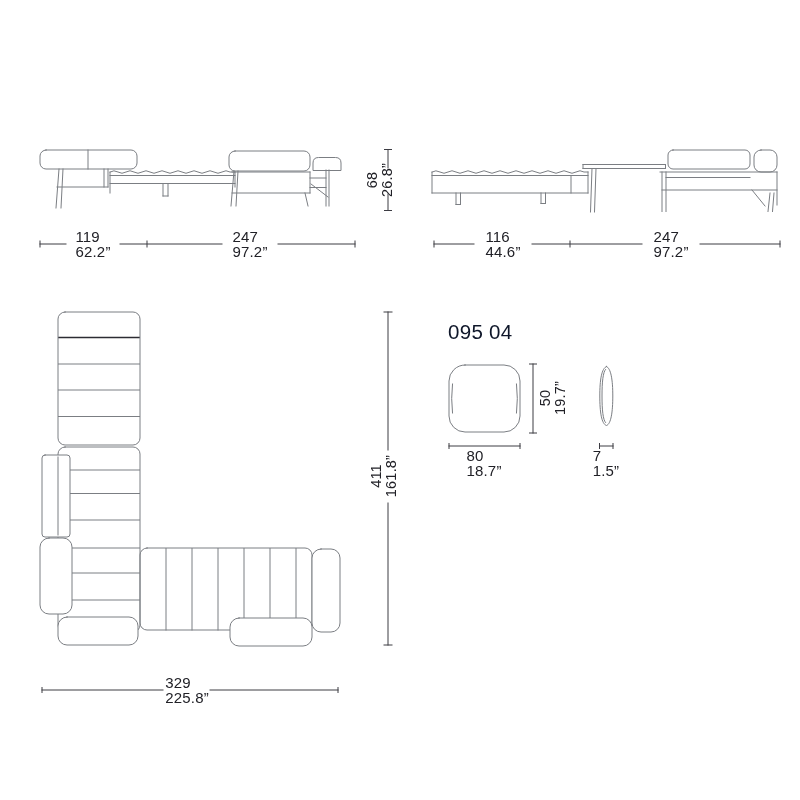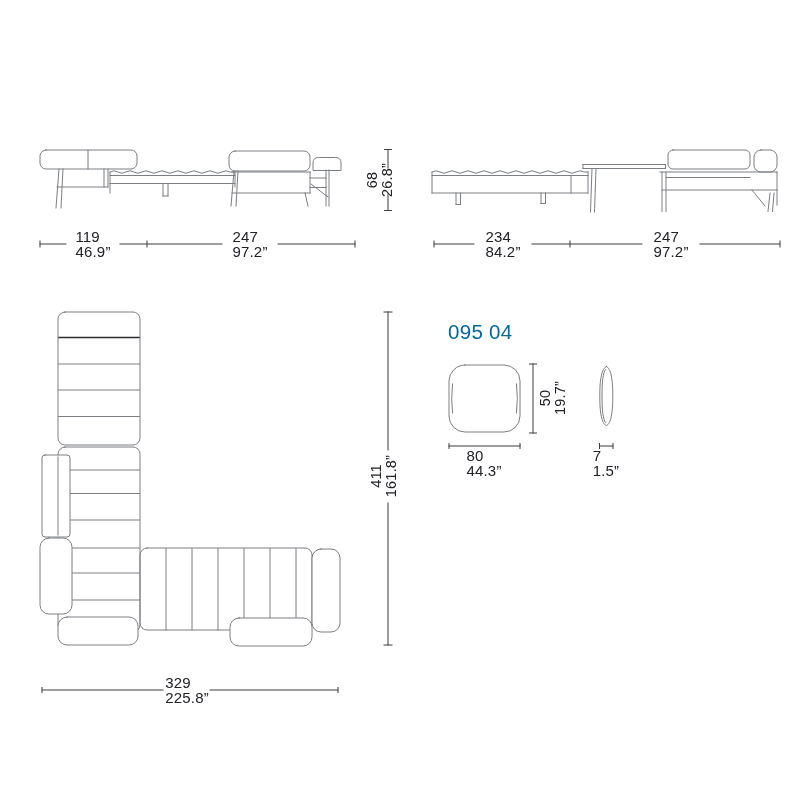--- a/index.html
+++ b/index.html
@@ -121,7 +121,7 @@
     <span>26.8”</span>
   </div>
   <div class="dim" style="left:503px;top:229px">
-    <span>234</span>
+    <span>116</span>
     <span>84.2”</span>
   </div>
   <div class="dim" style="left:671px;top:229px">

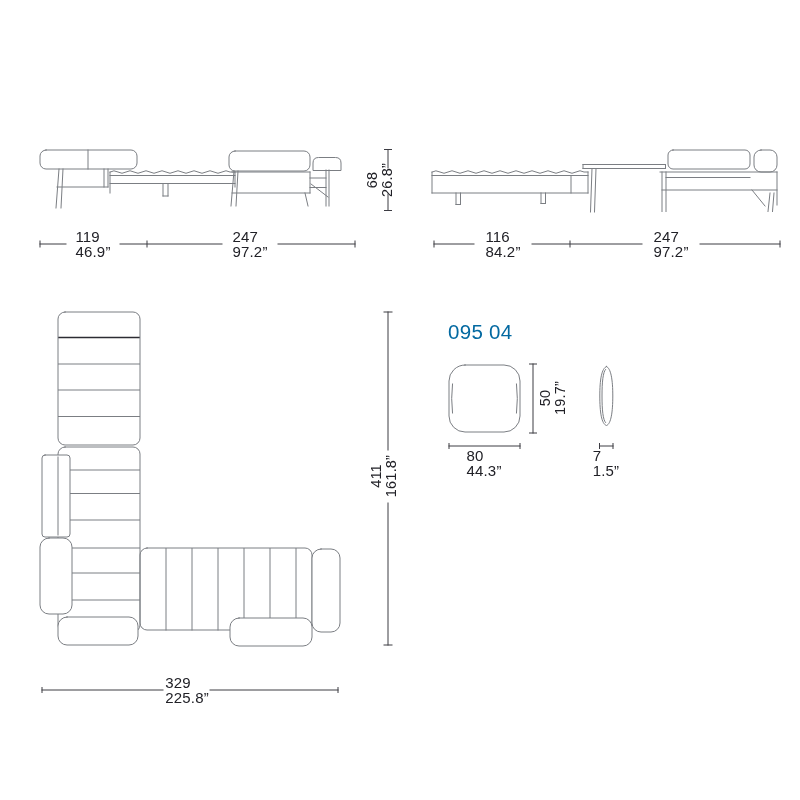--- a/index.html
+++ b/index.html
@@ -110,7 +110,7 @@
 
   <div class="dim" style="left:93px;top:229px">
     <span>119</span>
-    <span>46.9”</span>
+    <span>62.2”</span>
   </div>
   <div class="dim" style="left:250px;top:229px">
     <span>247</span>

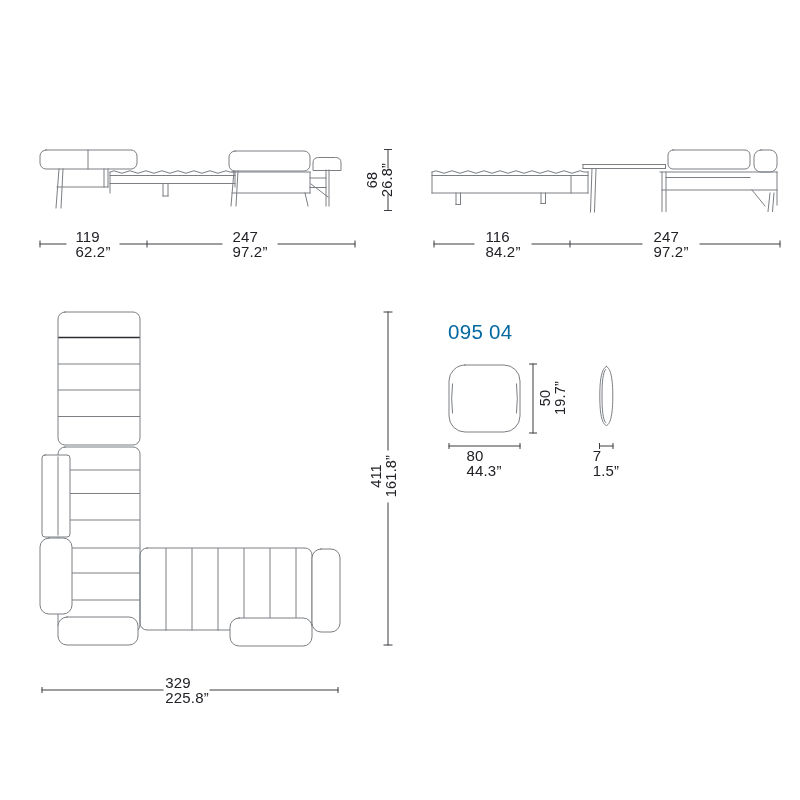--- a/index.html
+++ b/index.html
@@ -122,7 +122,7 @@
   </div>
   <div class="dim" style="left:503px;top:229px">
     <span>116</span>
-    <span>84.2”</span>
+    <span>44.6”</span>
   </div>
   <div class="dim" style="left:671px;top:229px">
     <span>247</span>

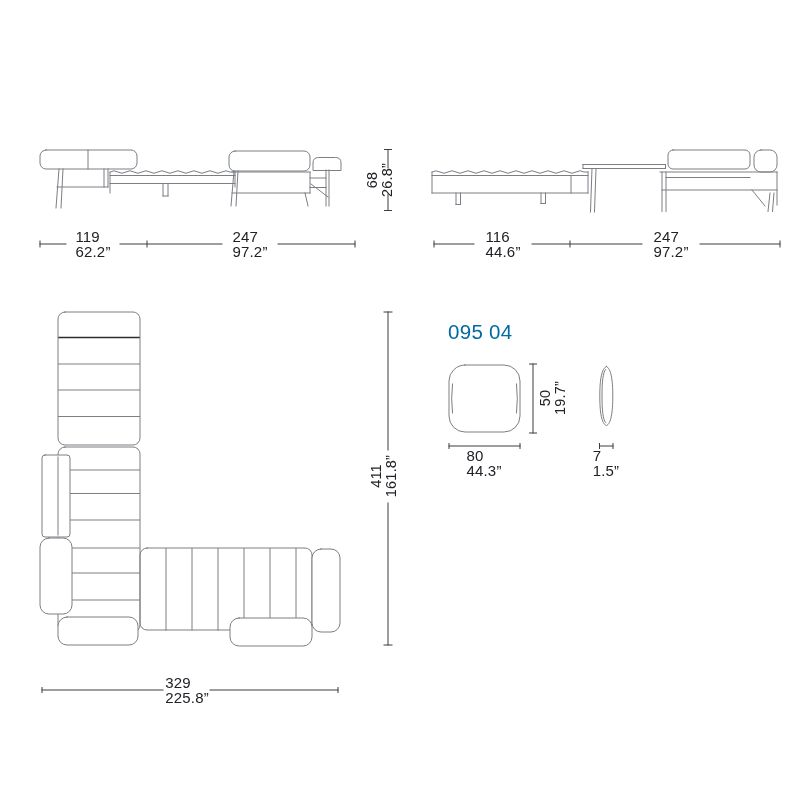--- a/index.html
+++ b/index.html
@@ -18,7 +18,7 @@
   }
   .dim span,.dim-v span{display:block;}
   .code{
-    position:absolute;font-size:20.5px;color:#0369a1;letter-spacing:.3px;white-space:nowrap;text-align:right;
+    position:absolute;font-size:20.5px;color:#0f172a;letter-spacing:.3px;white-space:nowrap;text-align:right;
   }
 </style>
 </head>

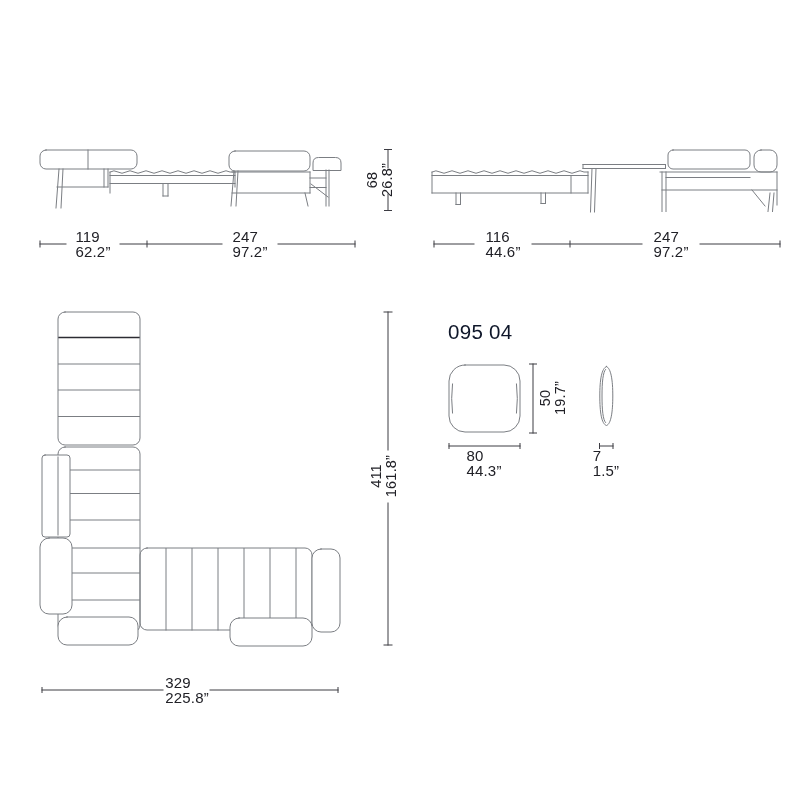--- a/index.html
+++ b/index.html
@@ -141,7 +141,7 @@
 
   <div class="dim" style="left:484px;top:448px">
     <span>80</span>
-    <span>44.3”</span>
+    <span>18.7”</span>
   </div>
   <div class="dim-v" style="left:553px;top:398px">
     <span>50</span>

